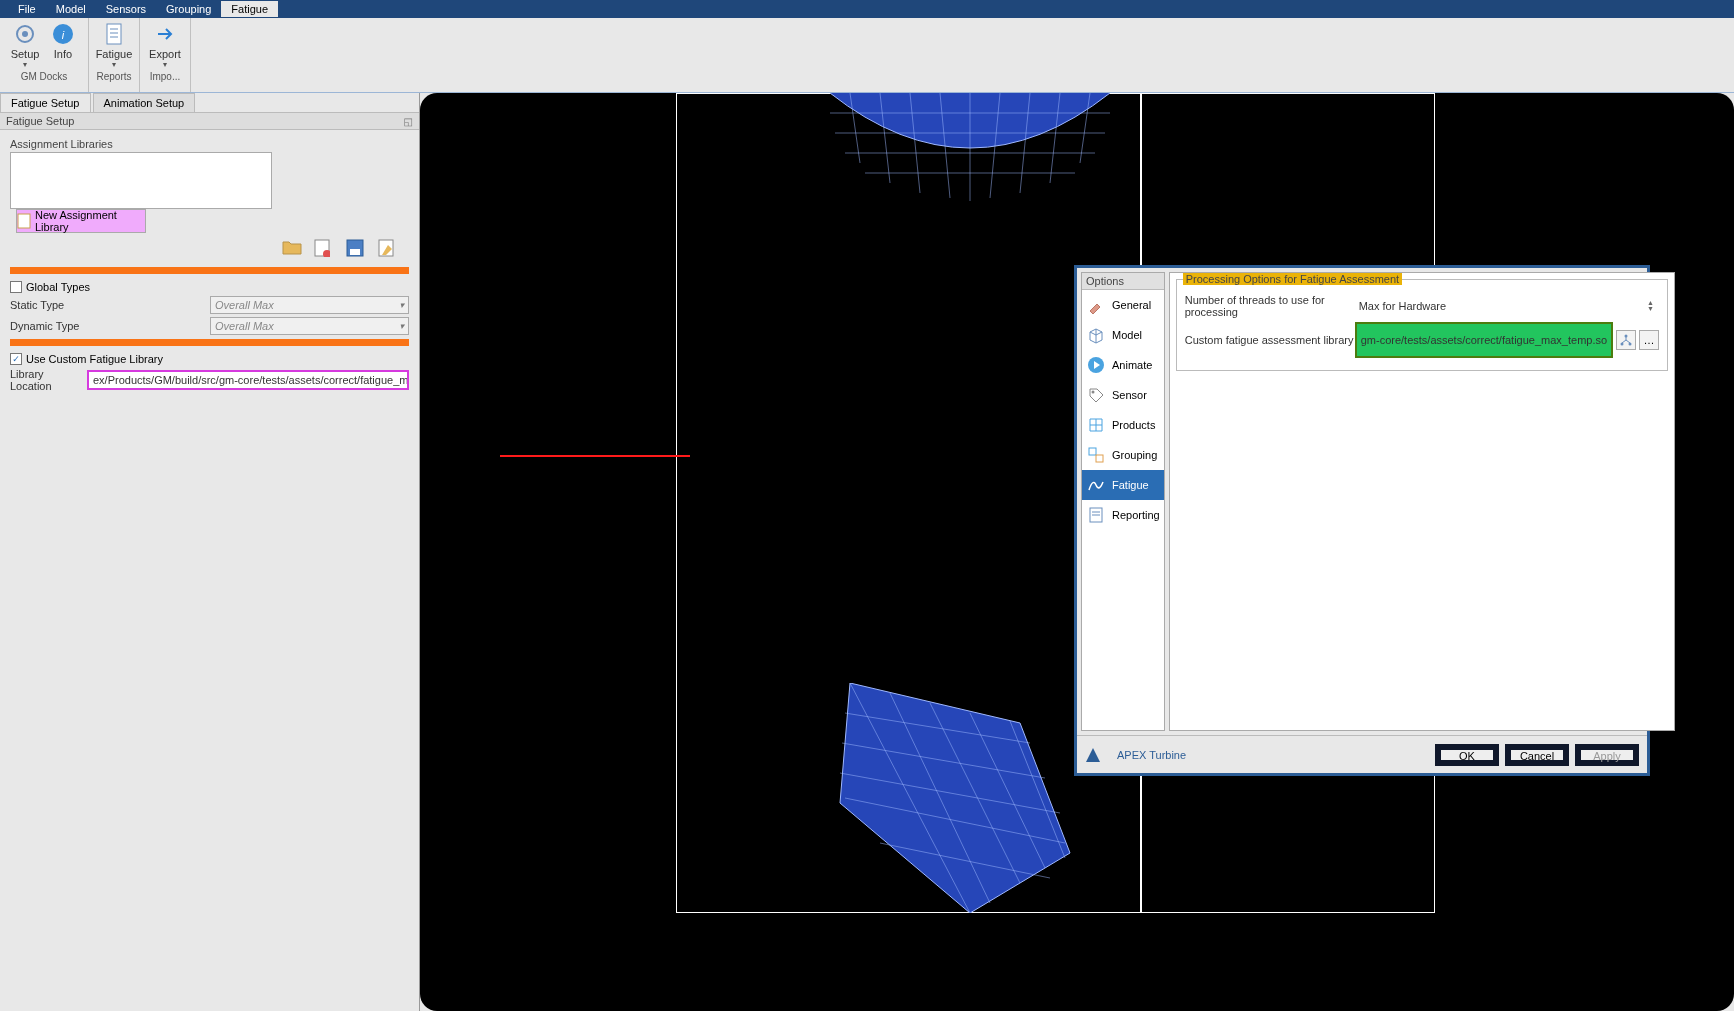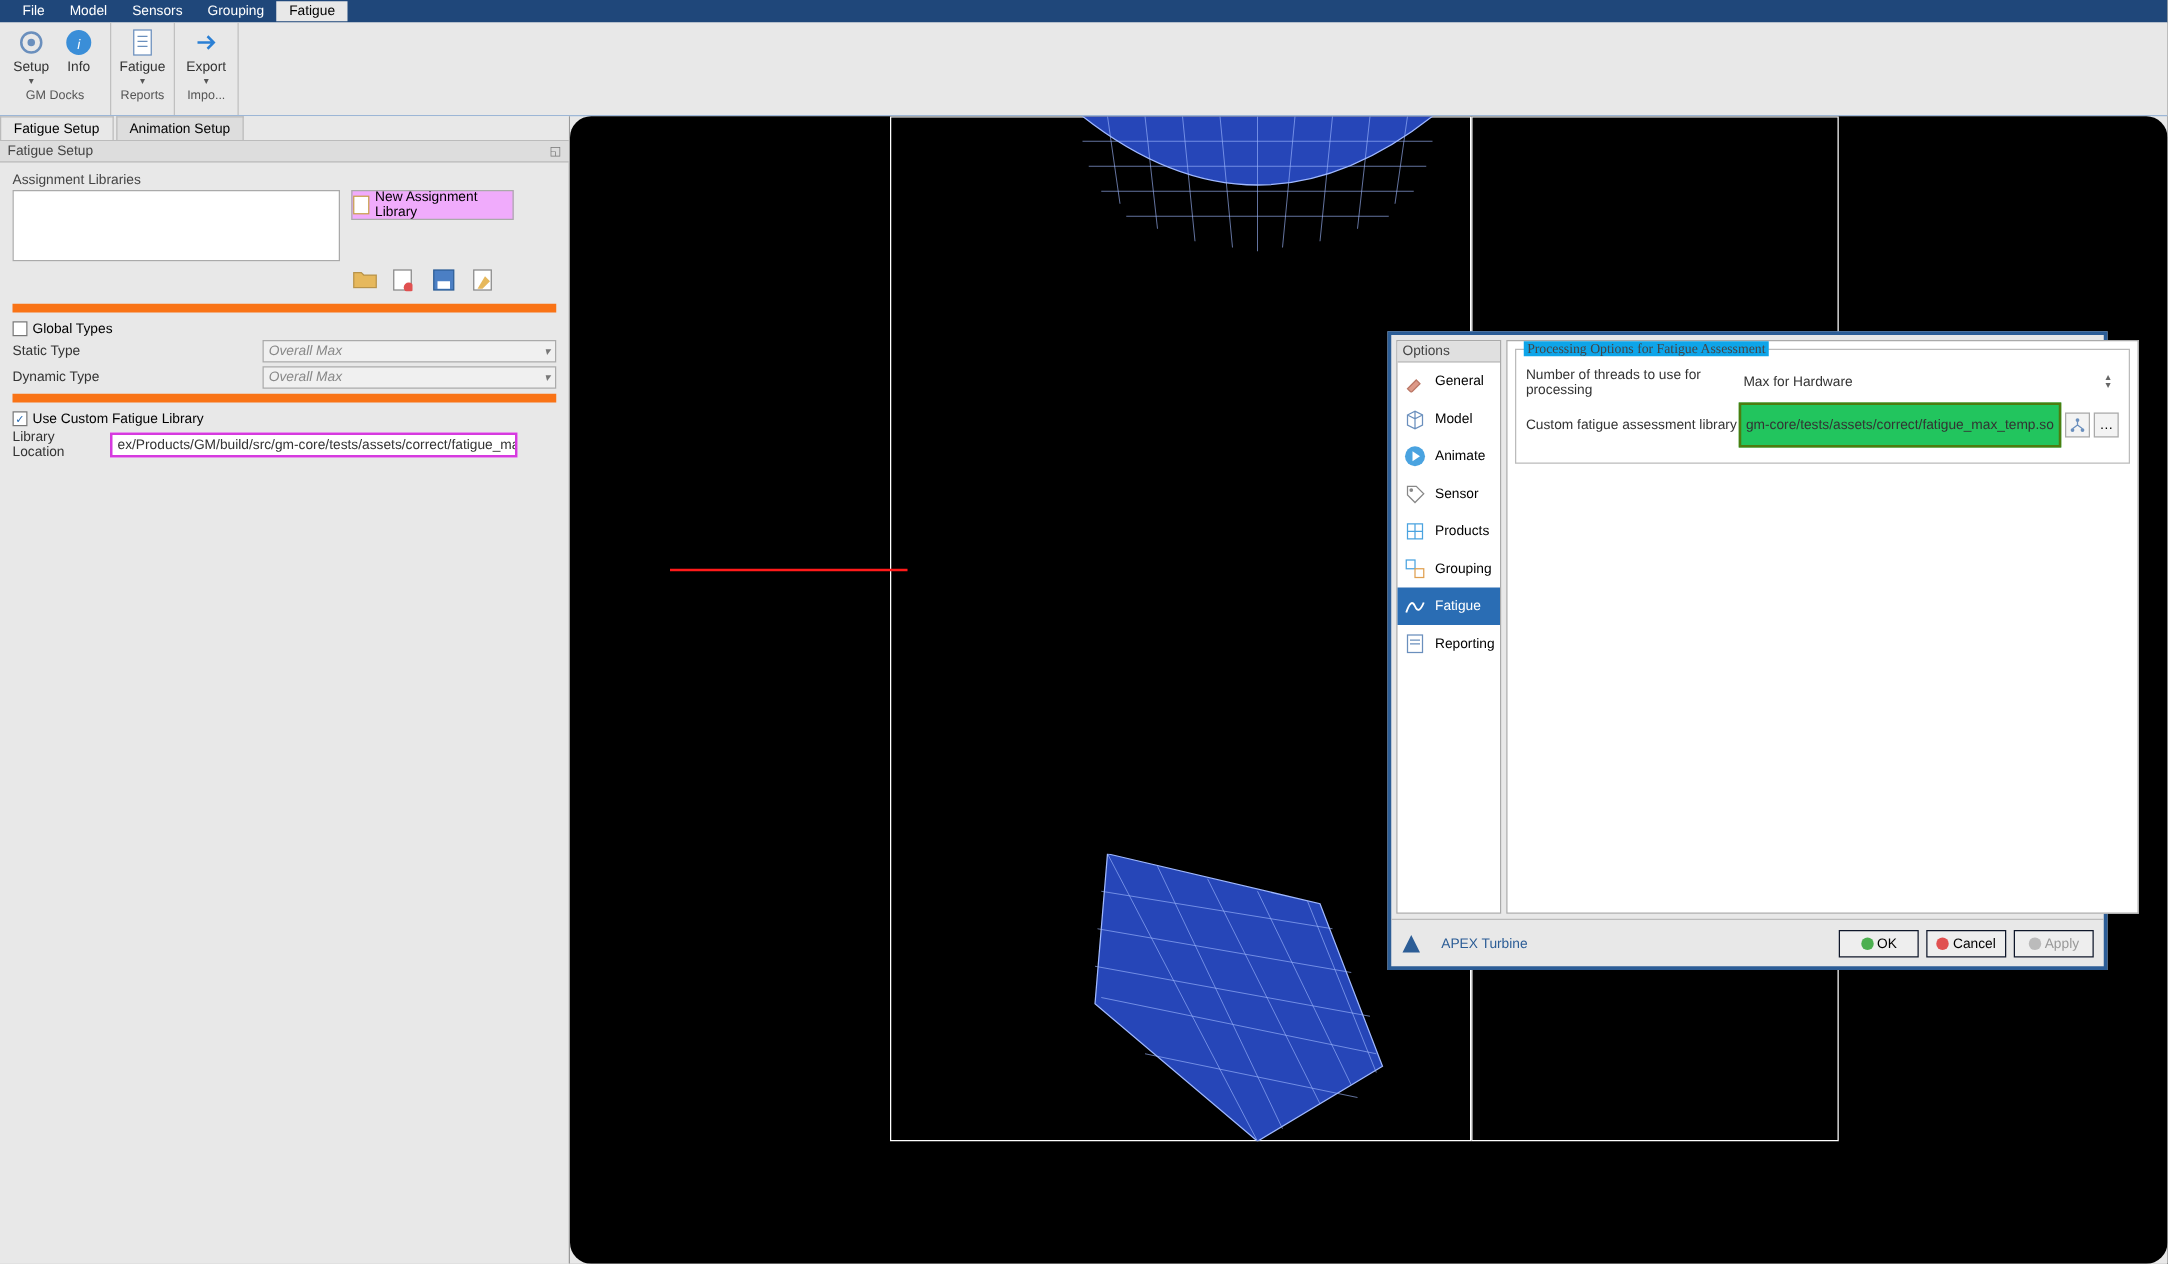--- a/index.html
+++ b/index.html
@@ -21,7 +21,7 @@
 
 
 .workspace { display: flex; height: calc(100% - 93px); }
-.leftcol { width: 456px; background: #e8e8e8; border-right: 1px solid #999; display: flex; flex-direction: column; }
+.leftcol { width: 420px; background: #e8e8e8; border-right: 1px solid #999; display: flex; flex-direction: column; }
 .tabs { display: flex; background: #e8e8e8; border-bottom: 1px solid #bbb; }
 .tab { padding: 3px 10px; border: 1px solid #bbb; border-bottom: none; background: #ddd; margin-right: 2px; cursor: default; }
 .tab.active { background: #e8e8e8; }

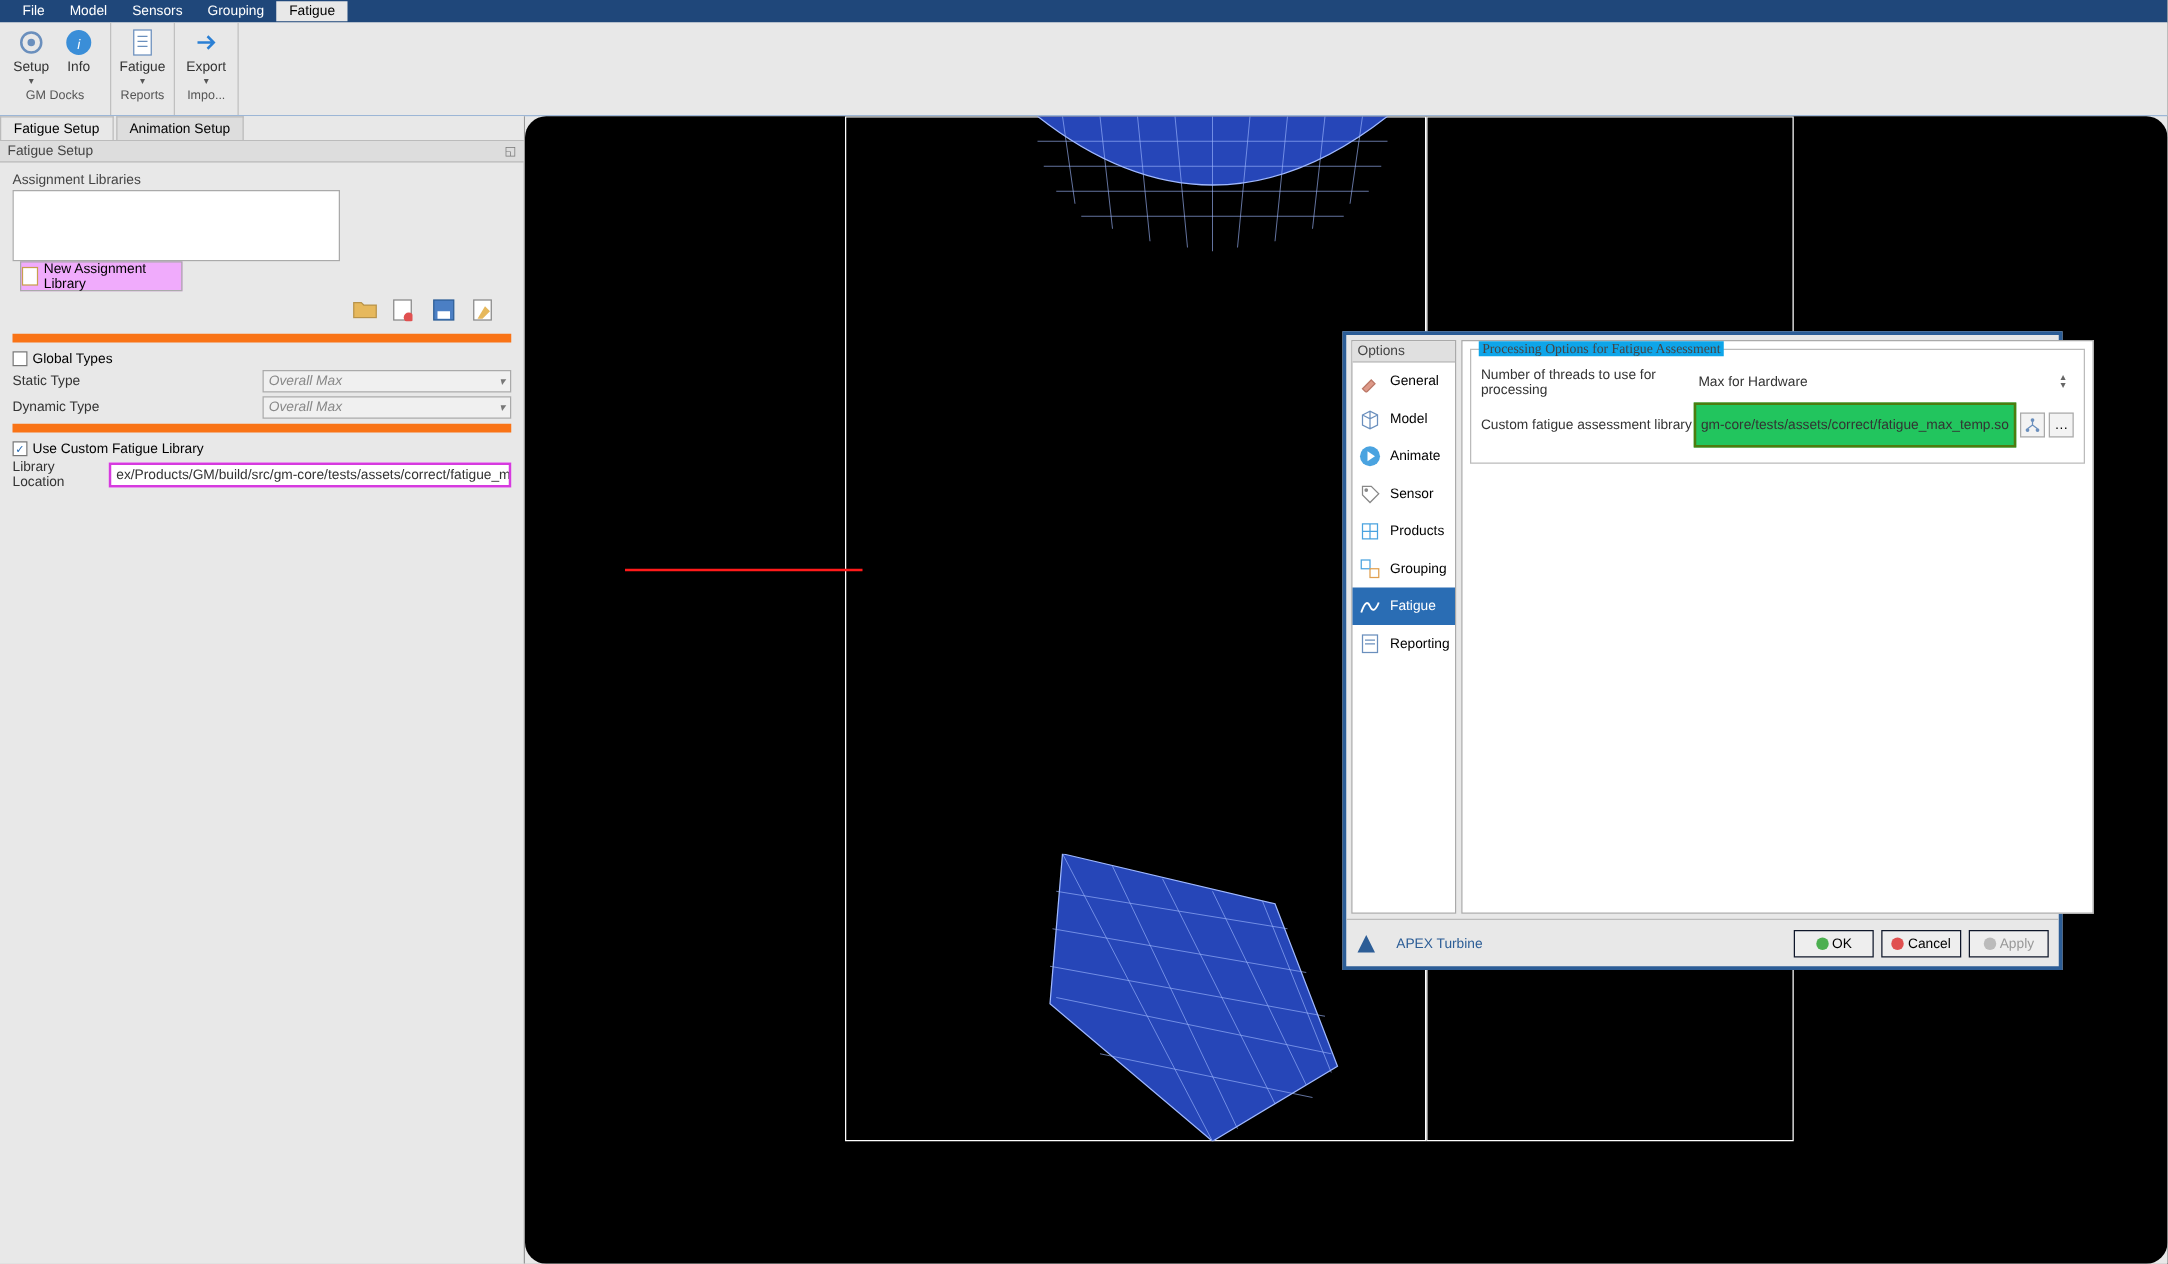--- a/index.html
+++ b/index.html
@@ -54,7 +54,7 @@
 .optlist .oic { width: 20px; height: 20px; display: flex; align-items: center; justify-content: center; }
 .optcontent { flex: 1; border: 1px solid #aaa; background: #fff; padding: 6px; position: relative; }
 .ocfieldset { border: 1px solid #bbb; padding: 10px 8px 8px 8px; position: relative; }
-.ocfieldset .legend { position: absolute; top: -7px; left: 6px; background: #0ea5e9; padding: 0 3px; color: #444; font-family: Liberation Serif, serif; }
+.ocfieldset .legend { position: absolute; top: -7px; left: 6px; background: #eab308; padding: 0 3px; color: #444; }
 .ocrow { display: flex; align-items: center; margin: 4px 0; }
 .ocrow .olabel { width: 170px; color: #333; }
 .spin { flex: 1; height: 18px; border: none; padding: 0 4px; display: flex; align-items: center; color: #333; position: relative; }

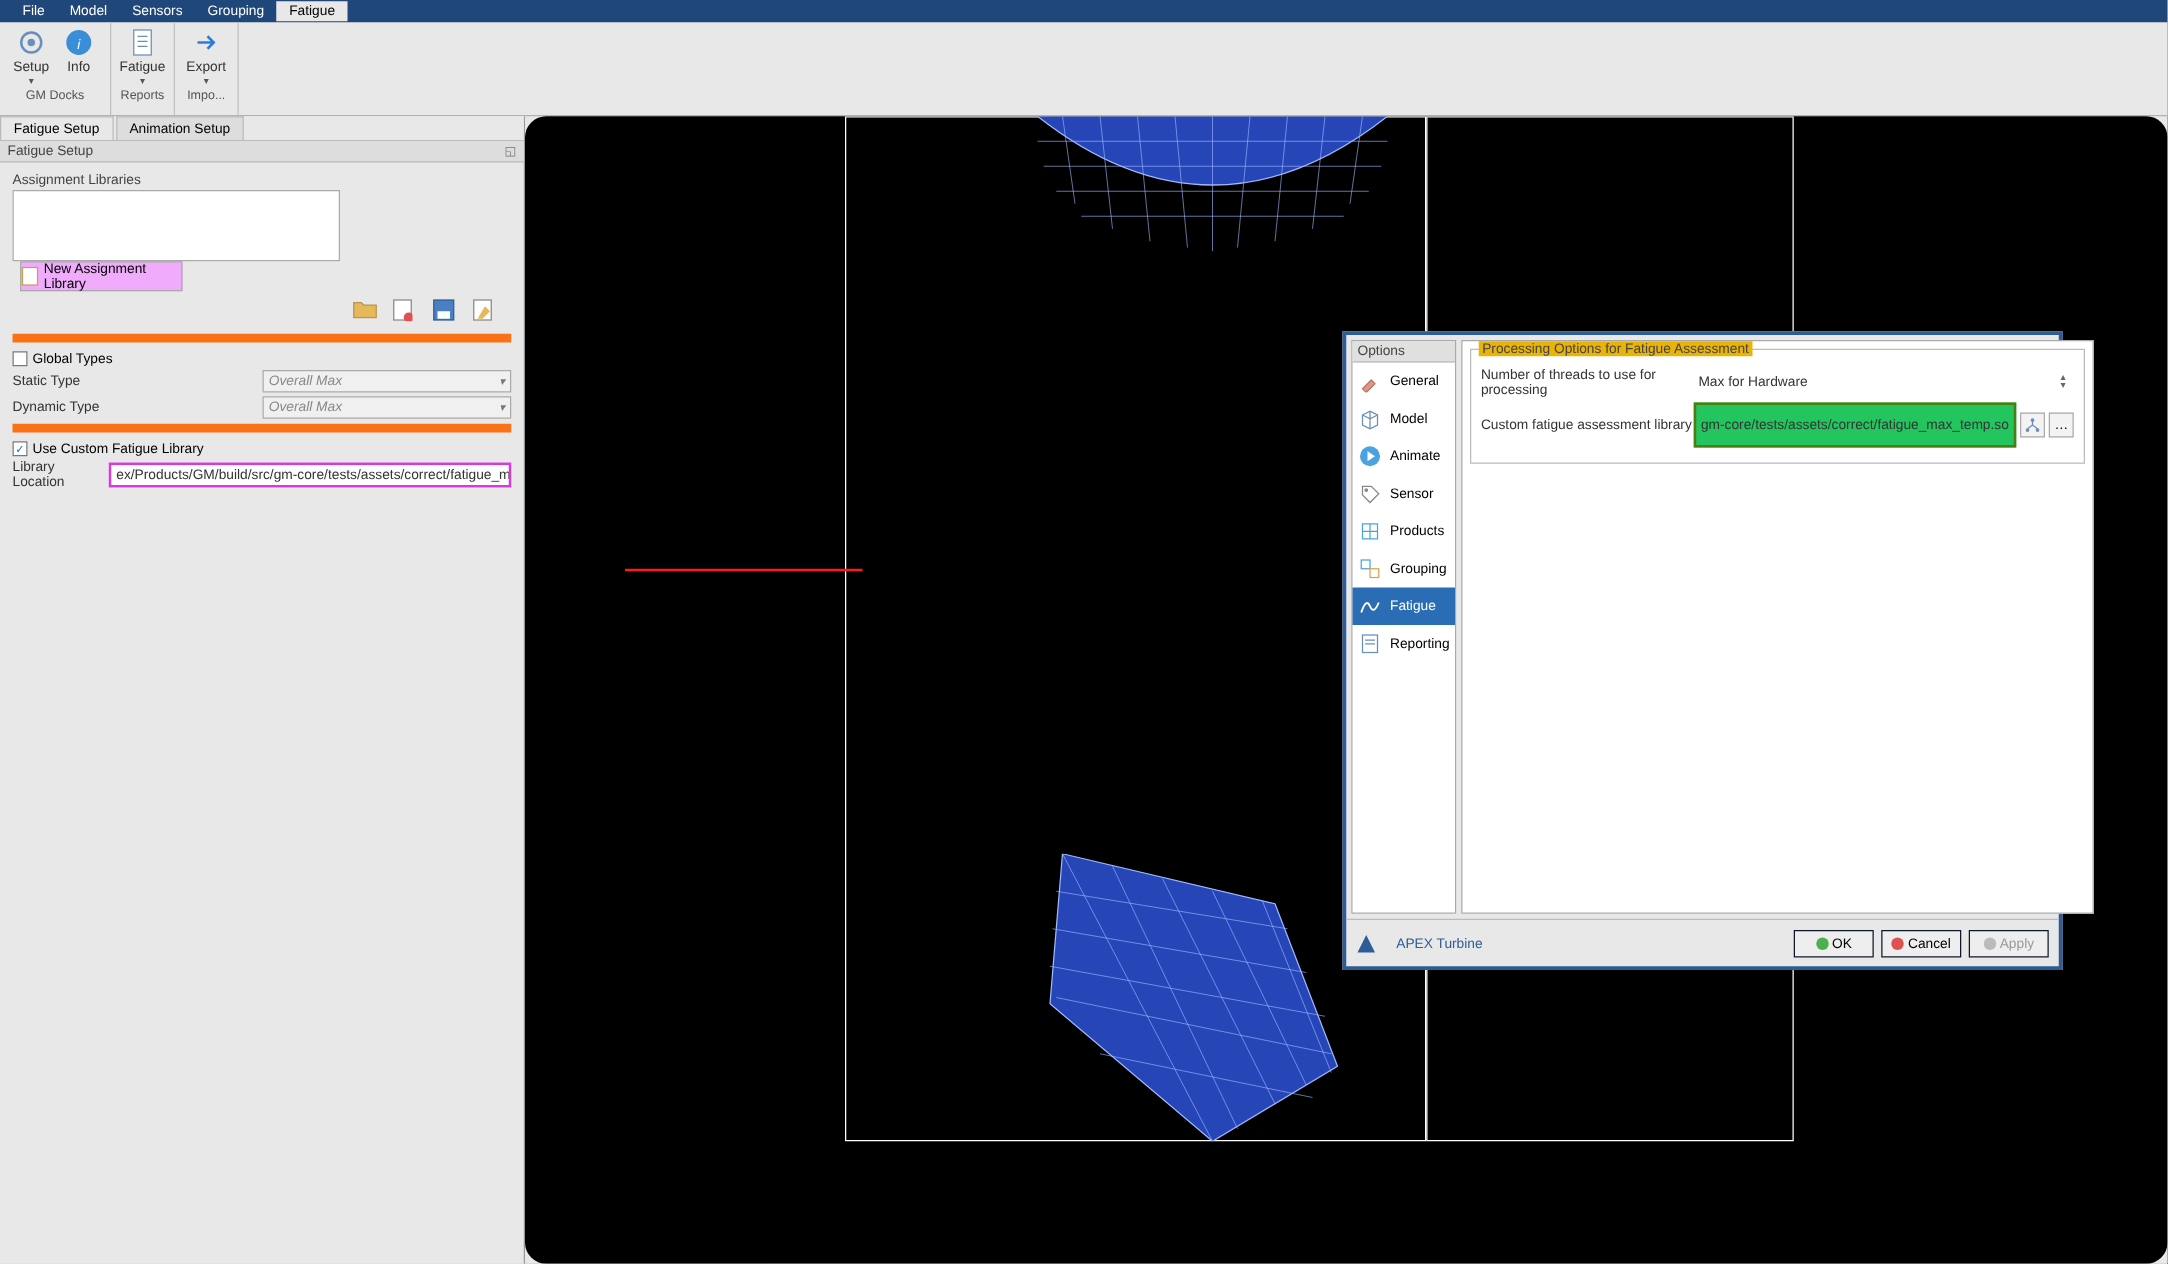--- a/index.html
+++ b/index.html
@@ -63,7 +63,7 @@
 .smallbtn { width: 20px; height: 20px; border: 1px solid #aaa; background: #f3f3f3; margin-left: 3px; display: flex; align-items: center; justify-content: center; cursor: default; }
 .dlgfooter { height: 38px; border-top: 1px solid #bbb; display: flex; align-items: center; padding: 0 8px; }
 .brand { flex: 1; display: flex; align-items: center; color: #2c5d96; font-size: 10px; gap: 16px; }
-.dbtn { width: 64px; height: 22px; border: 1px solid #0f172a; background: #eee; margin-left: 6px; display: flex; align-items: center; justify-content: center; gap: 3px; cursor: default; }
+.dbtn { width: 64px; height: 22px; border: 6px solid #0f172a; background: #eee; margin-left: 6px; display: flex; align-items: center; justify-content: center; gap: 3px; cursor: default; flex-direction: column; }
 .dbtn.disabled { color: #999; }
 .dot { width: 10px; height: 10px; border-radius: 50%; }
 .dot.ok { background: #4caf50; }

